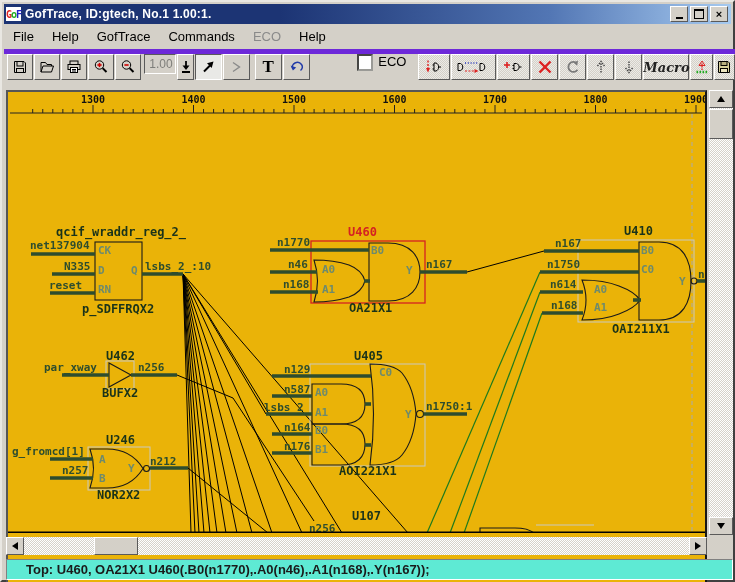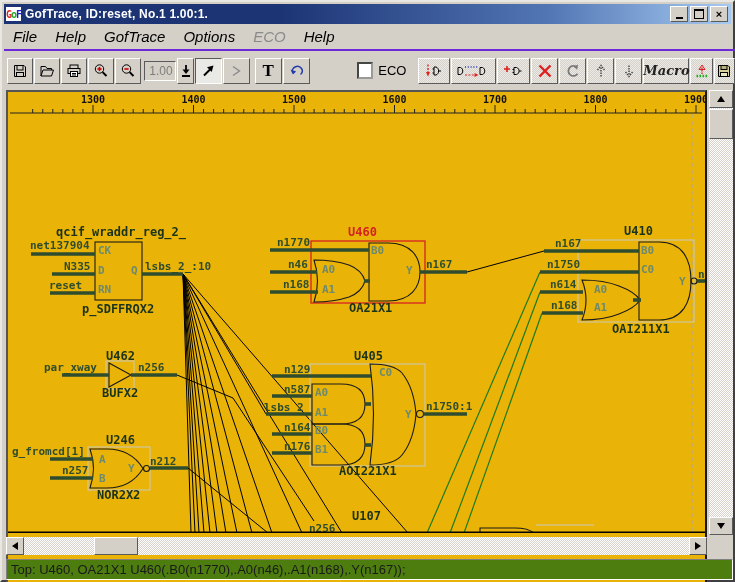--- a/index.html
+++ b/index.html
@@ -80,7 +80,7 @@
         <b>o</b>
         <b>F</b>
     </div>
-    <span class="title-text">GofTrace, ID:reset, No.1 1.00:1.</span>
+    <span class="title-text">GofTrace, ID:gtech, No.1 1.00:1.</span>
     <div class="winbtns">
       <div class="winbtn">
           <span class="glyph-min"></span>

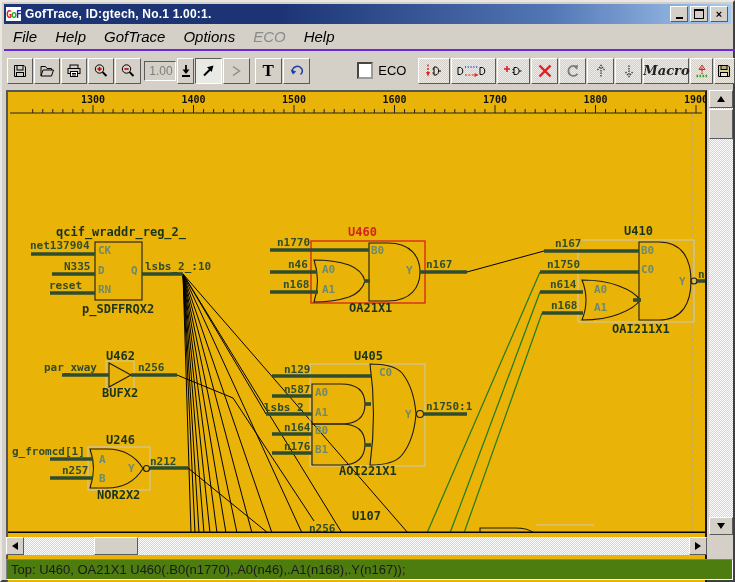--- a/index.html
+++ b/index.html
@@ -23,7 +23,7 @@
   .glyph-x{font-size:11px;line-height:10px;}
   
   .menubar{position:absolute;left:2px;top:22px;width:727px;height:24px;display:flex;align-items:center;}
-  .menu-item{padding:3px 9px;font-size:15px;color:#000;font-style:italic;}
+  .menu-item{padding:3px 9px;font-size:13px;color:#000;}
   .menu-item.disabled{color:#8a8a8a;}
   
   .toolbar{position:absolute;left:2px;top:47px;width:731px;height:39px;border-top:2px solid #6d28d9;

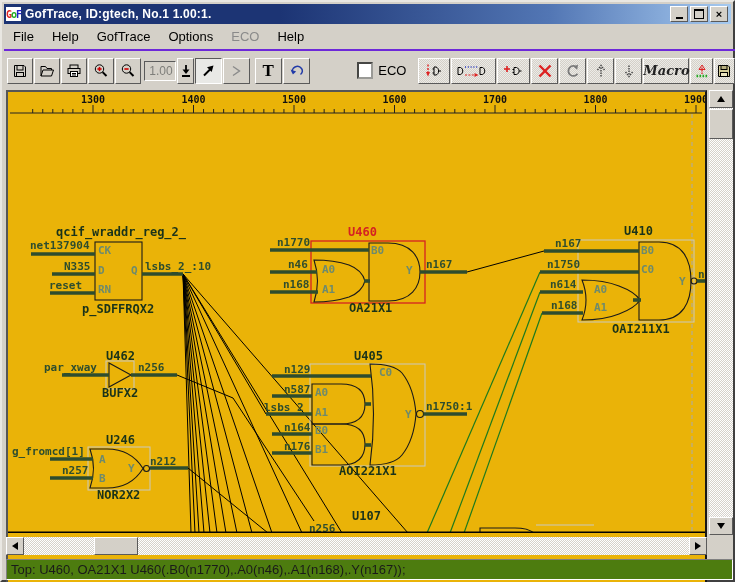--- a/index.html
+++ b/index.html
@@ -98,7 +98,7 @@
     <span class="menu-item">File</span>
     <span class="menu-item">Help</span>
     <span class="menu-item">GofTrace</span>
-    <span class="menu-item">Options</span>
+    <span class="menu-item">Commands</span>
     <span class="menu-item disabled">ECO</span>
     <span class="menu-item">Help</span>
   </div>

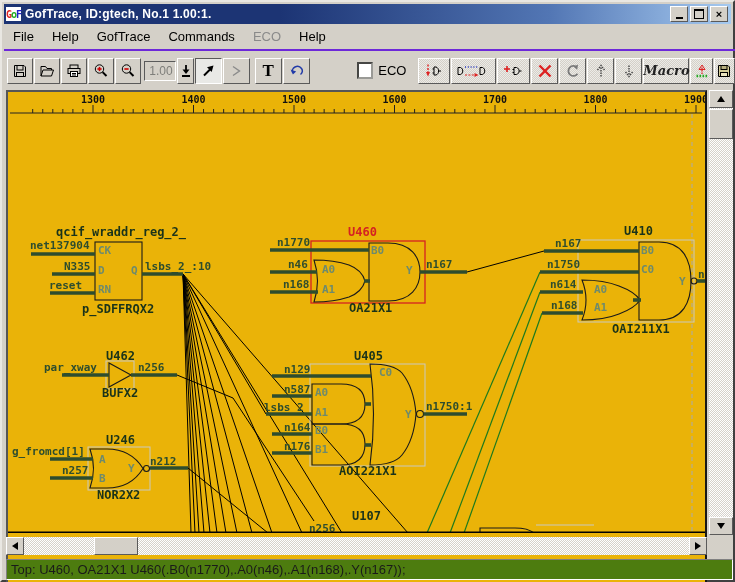--- a/index.html
+++ b/index.html
@@ -26,8 +26,8 @@
   .menu-item{padding:3px 9px;font-size:13px;color:#000;}
   .menu-item.disabled{color:#8a8a8a;}
   
-  .toolbar{position:absolute;left:2px;top:47px;width:731px;height:39px;border-top:2px solid #6d28d9;
-    display:flex;align-items:center;}
+  .toolbar{position:absolute;left:2px;top:47px;width:731px;height:39px;border-top:5px solid #6d28d9;
+    display:flex;}
   .tbtn{width:27px;height:26px;background:#d4d0c8;border:1px solid;margin-left:1px;
     border-color:#fff #5a5a5a #5a5a5a #fff;display:flex;align-items:center;justify-content:center;box-sizing:border-box;}
   .tbtn.pressed{border-color:#5a5a5a #fff #fff #5a5a5a;background:#e9e9e6;}

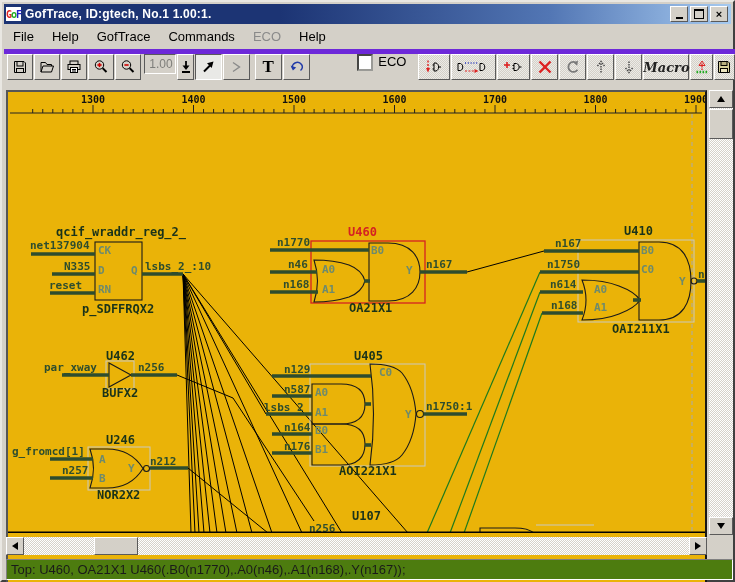--- a/index.html
+++ b/index.html
@@ -54,8 +54,8 @@
   .corner{position:absolute;left:707px;top:535px;width:24px;height:18px;background:#d4d0c8;}
   
   .statusbar{position:absolute;left:4px;top:557px;width:727px;height:21px;box-sizing:border-box;
-    border:1px solid;border-color:#808080 #fff #fff #808080;background:#4d7c0f;
-    font-size:13px;color:#1a1a1a;display:flex;align-items:center;padding-left:4px;}
+    border:1px solid;border-color:#808080 #fff #fff #808080;background:#5eead4;
+    font-size:13px;color:#1a1a1a;display:flex;align-items:center;padding-left:19px;font-weight:bold;}
   
   .nl{fill:#2e4d2e;font:bold 11px "DejaVu Sans Mono",monospace;}
   .pl{fill:#6d8a6d;font:bold 11px "DejaVu Sans Mono",monospace;}

